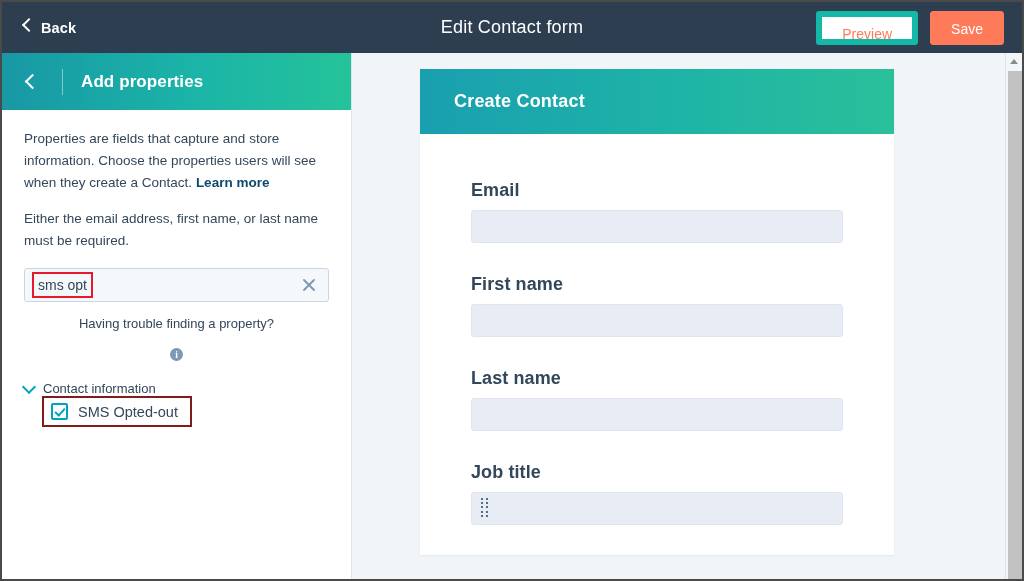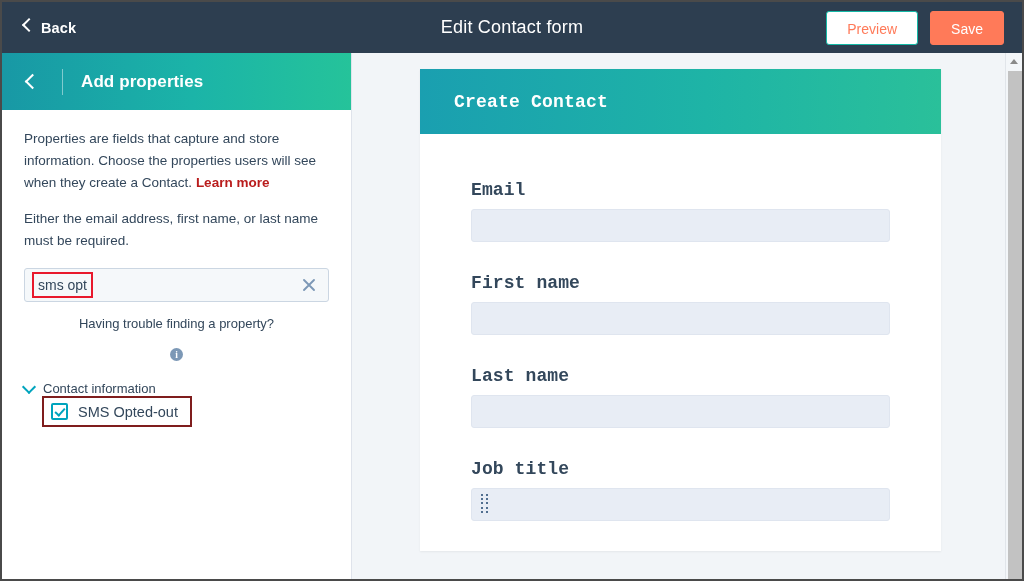--- a/index.html
+++ b/index.html
@@ -80,7 +80,7 @@
   .btn-preview {
     background: #ffffff;
     color: #ff7a59;
-    border: 1px solid #14b8a6;
+    border: 6px solid #14b8a6;
   }
   .btn-save {
     background: #ff7a59;

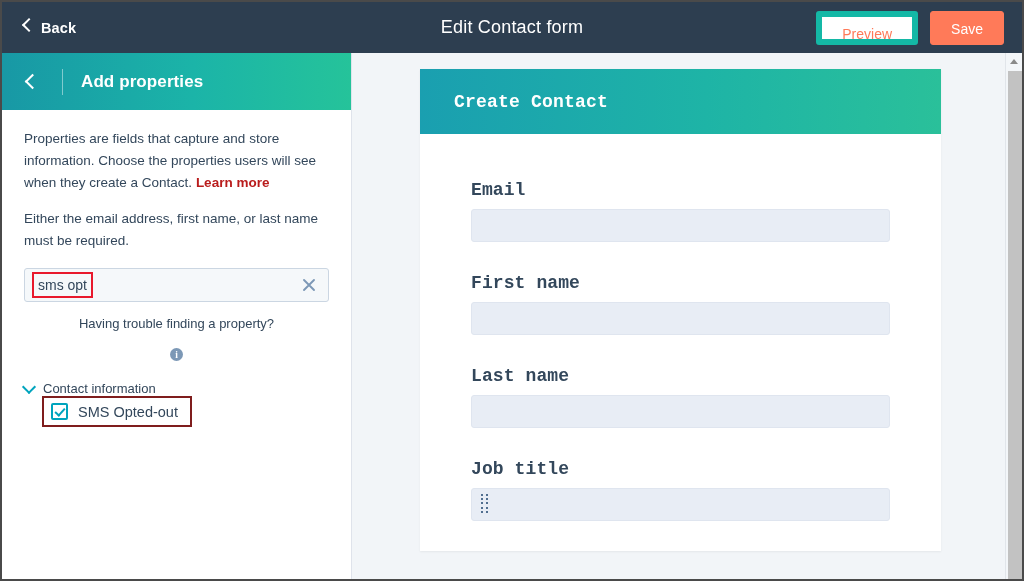--- a/index.html
+++ b/index.html
@@ -275,10 +275,9 @@
     position: absolute;
     left: 67px;
     top: 16px;
-    width: 521px;
+    width: 474px;
     background: #ffffff;
     box-shadow: 0 1px 2px rgba(0,0,0,.06);
-    font-family: Liberation Mono, monospace;
   }
   .card-header {
     height: 65px;

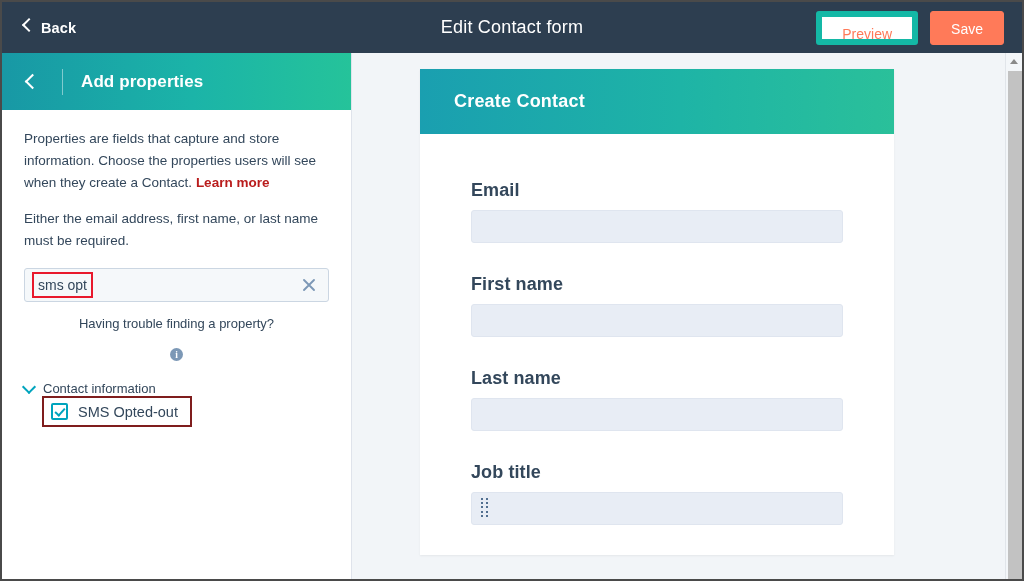--- a/index.html
+++ b/index.html
@@ -151,7 +151,7 @@
   }
   .desc.tight { margin-bottom: 14px; }
   .learn-more {
-    color: #b91c1c;
+    color: #0c4a6e;
     font-weight: bold;
     cursor: pointer;
     text-decoration: none;

